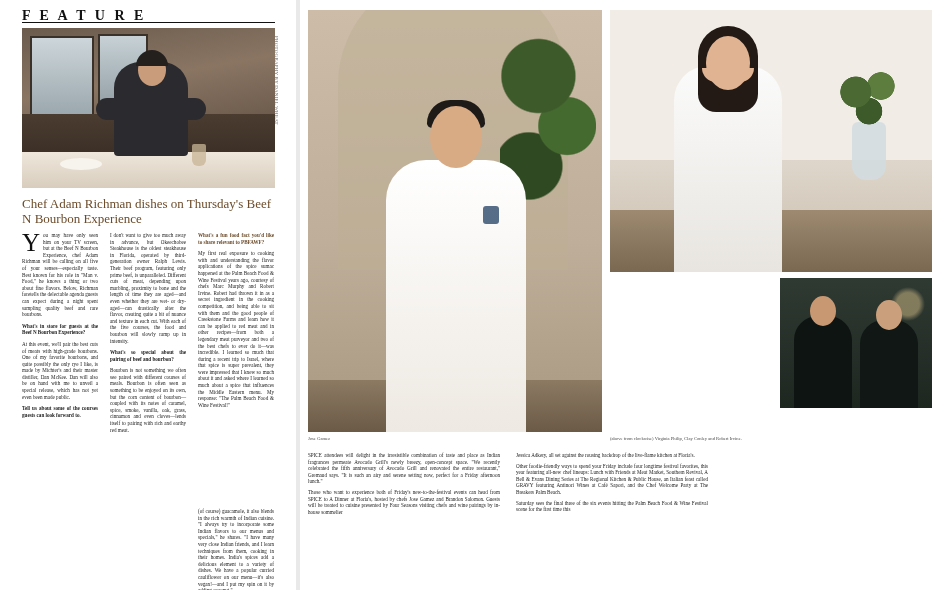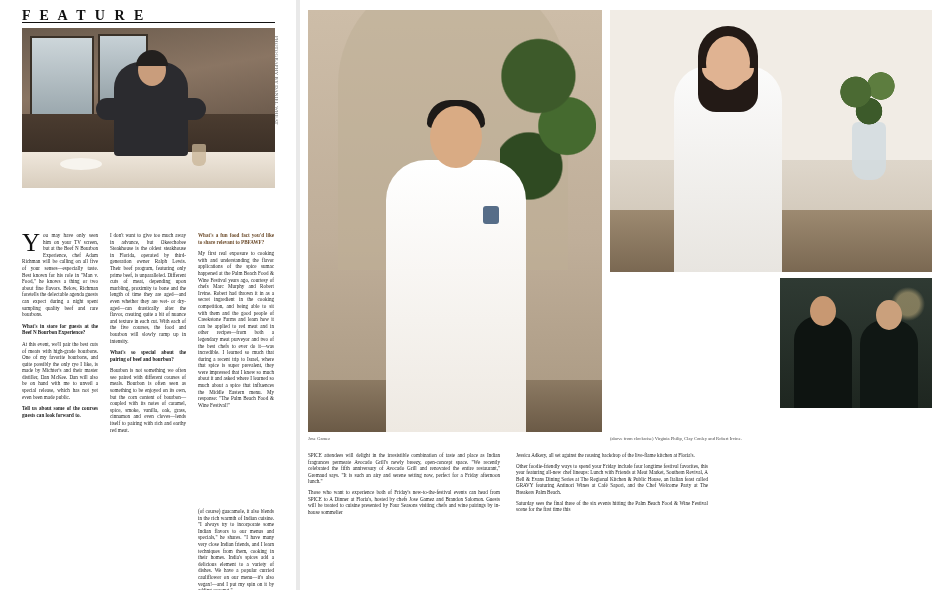--- a/index.html
+++ b/index.html
@@ -197,6 +197,7 @@
     </div>
     <div class="photo-credit-left">PHOTOGRAPHY BY DANIEL WHEAT</div>
 
+    <div class="headline">Chef Adam Richman dishes on Thursday's Beef N Bourbon Experience</div>
 
     <div class="lcol lcol1">
       <p><span class="dropcap">Y</span><span>ou may have only seen him on your TV screen, but at the Beef N Bourbon Experience, chef Adam Richman will be calling on all five of your senses—especially taste. Best known for his role in "Man v. Food," he knows a thing or two about fine flavors. Below, Richman foretells the delectable agenda guests can expect during a night spent sampling quality beef and rare bourbons.</span></p>

